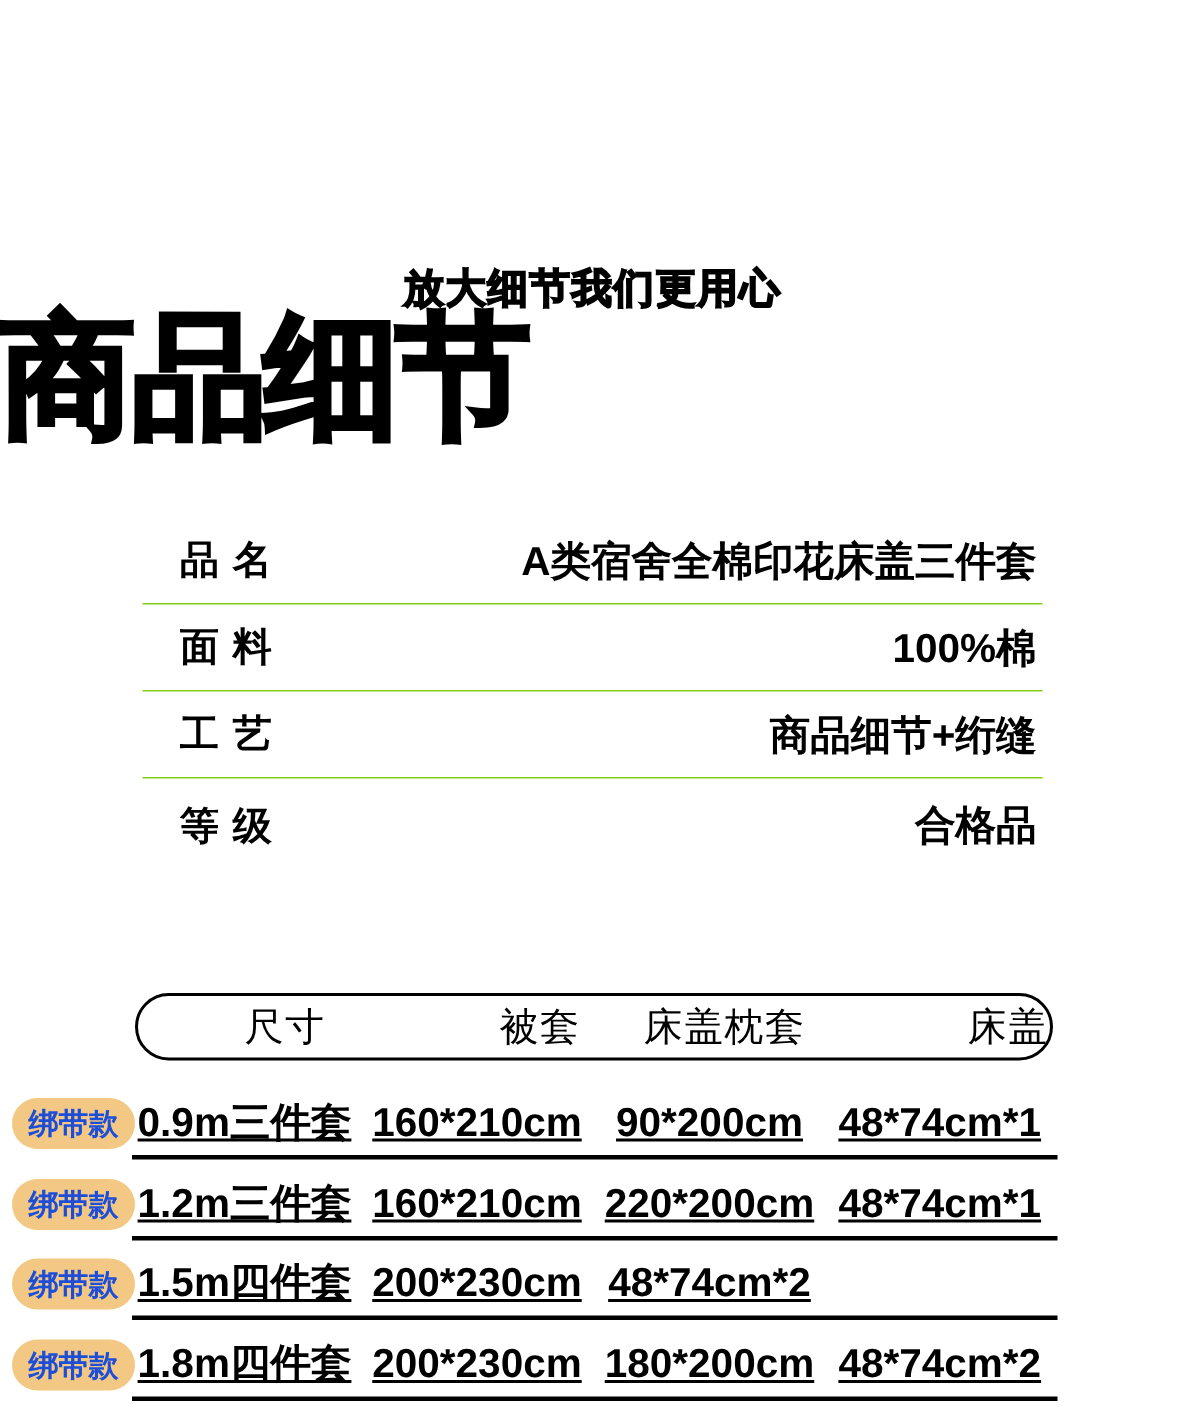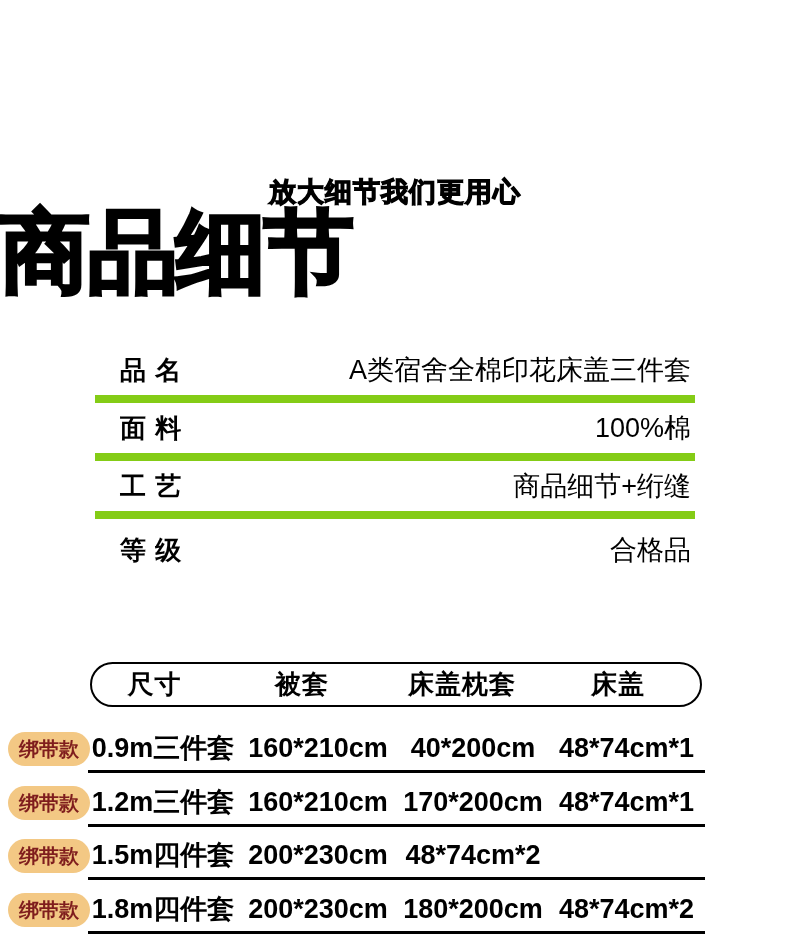--- a/index.html
+++ b/index.html
@@ -48,7 +48,7 @@
     display: flex;
     justify-content: space-between;
     align-items: center;
-    border-bottom: 8px solid #84cc16;
+    border-bottom: 1px solid #84cc16;
   }
   .spec-row:last-child { border-bottom: none; height: 62px; }
   .spec-label {

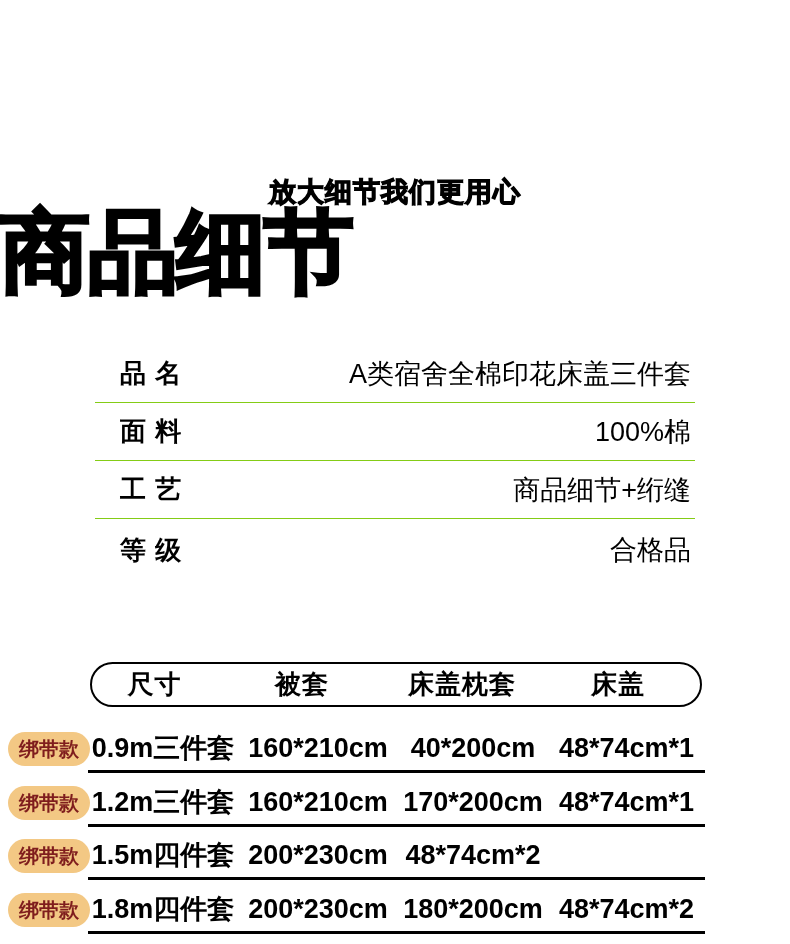--- a/index.html
+++ b/index.html
@@ -61,7 +61,7 @@
   .spec-value {
     padding-right: 4px;
     font-size: 27px;
-    font-weight: 400;
+    font-weight: 700;
     text-align: right;
     margin-left: 40px;
   }

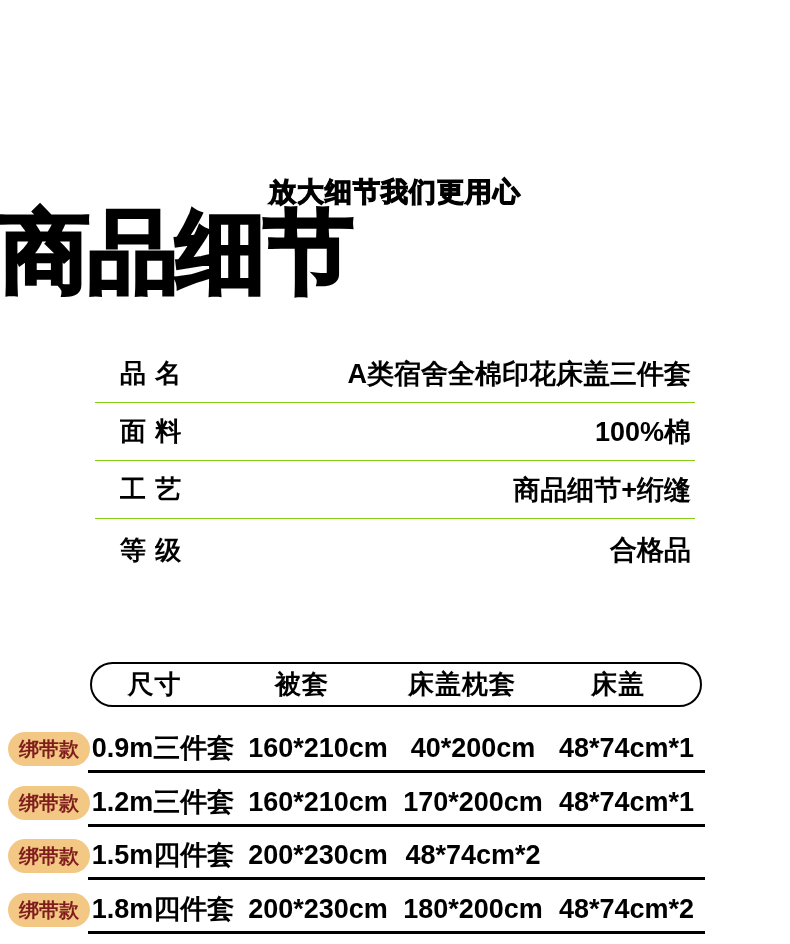--- a/index.html
+++ b/index.html
@@ -79,9 +79,9 @@
     align-items: center;
   }
   .size-header .hcell {
-    text-align: center;
+    text-align: right;
     font-size: 26px;
-    font-weight: 700;
+    font-weight: 400;
     letter-spacing: 1px;
   }
 

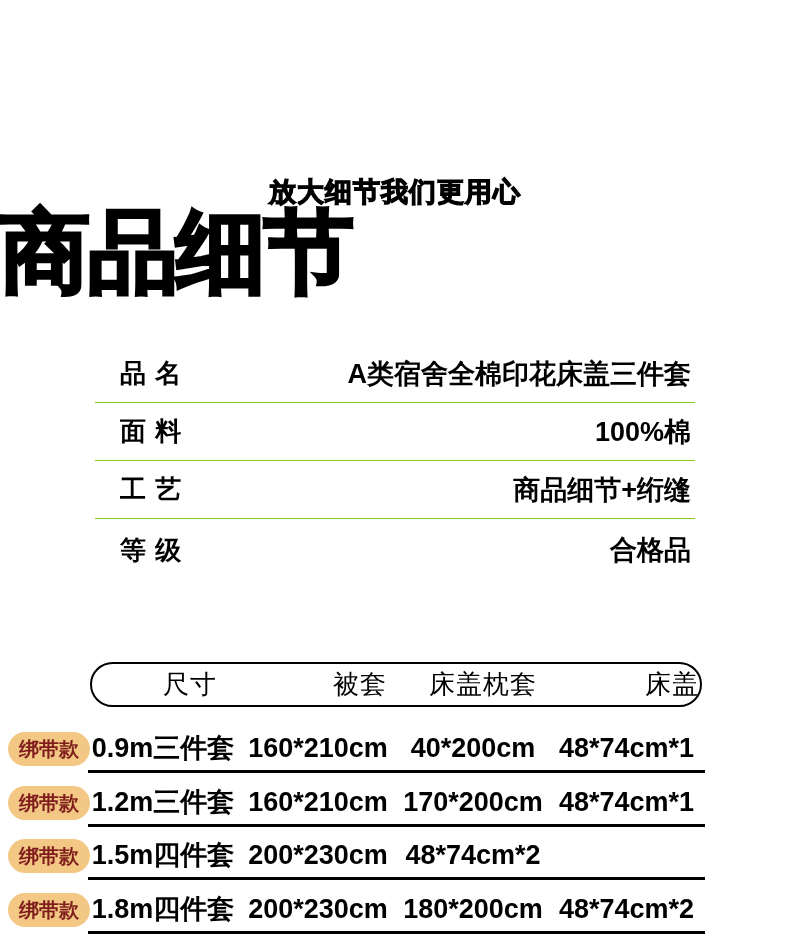--- a/index.html
+++ b/index.html
@@ -103,7 +103,7 @@
     justify-content: center;
     font-size: 20px;
     font-weight: 700;
-    color: #7f1d1d;
+    color: #1d4ed8;
   }
   .size-row .row-content {
     position: absolute;

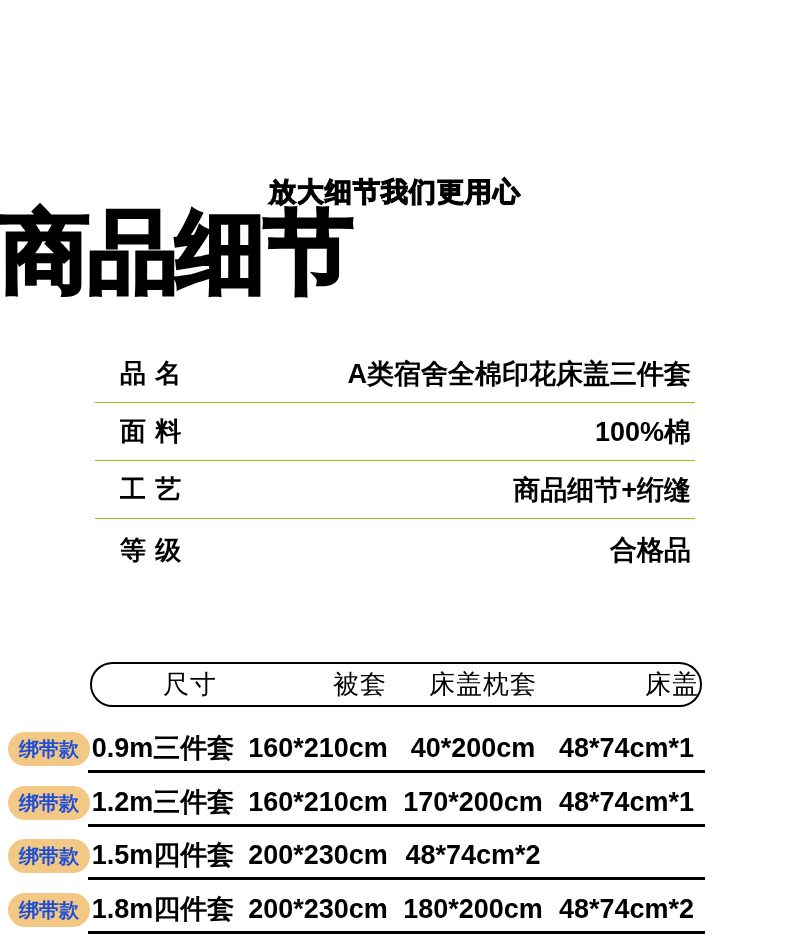--- a/index.html
+++ b/index.html
@@ -113,6 +113,7 @@
     display: grid;
     grid-template-columns: 150px 160px 150px 157px;
     align-items: center;
+    text-decoration: underline;
   }
   .size-row .cell {
     text-align: center;

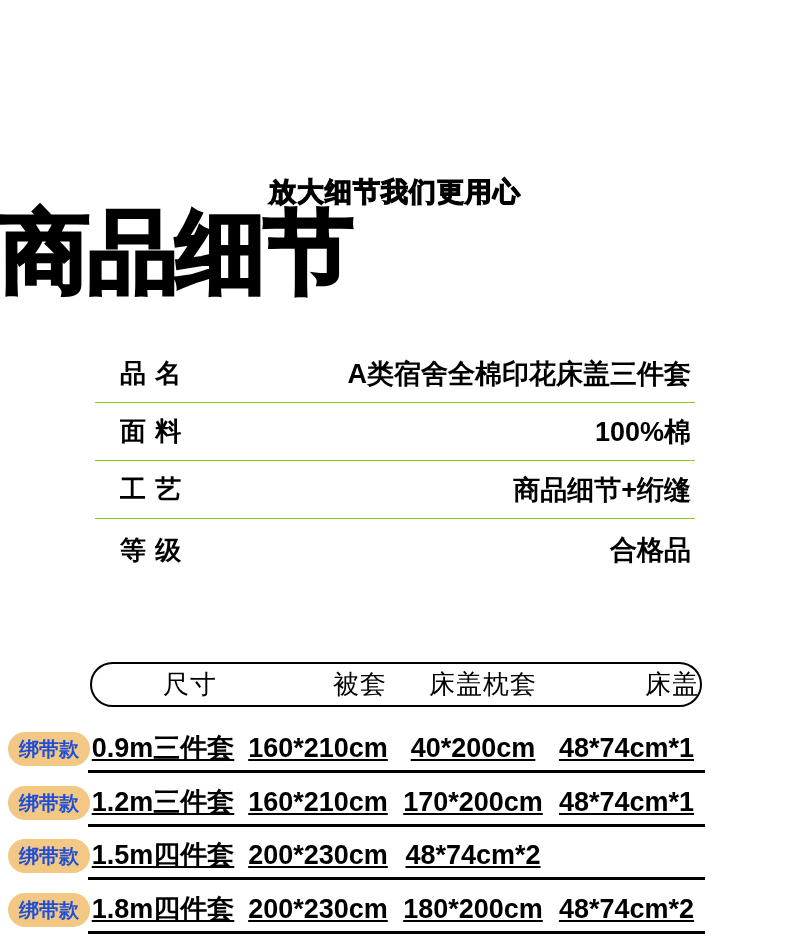--- a/index.html
+++ b/index.html
@@ -165,7 +165,7 @@
     <div class="row-content">
       <span class="cell">0.9m三件套</span>
       <span class="cell">160*210cm</span>
-      <span class="cell">40*200cm</span>
+      <span class="cell">90*200cm</span>
       <span class="cell">48*74cm*1</span>
     </div>
   </div>

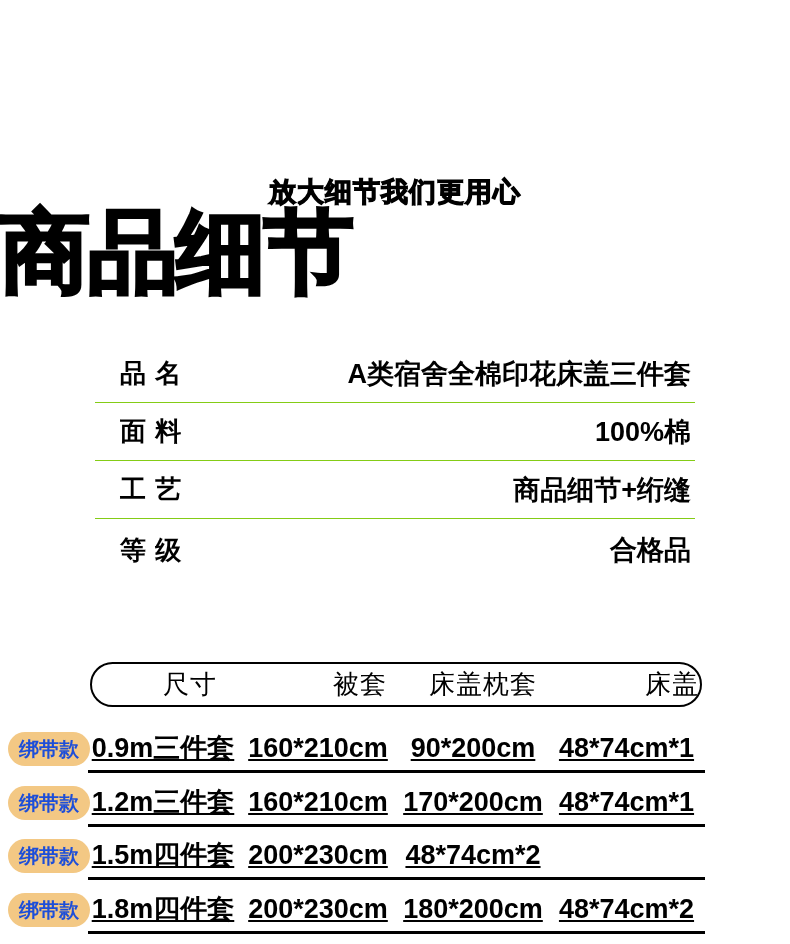--- a/index.html
+++ b/index.html
@@ -175,7 +175,7 @@
     <div class="row-content">
       <span class="cell">1.2m三件套</span>
       <span class="cell">160*210cm</span>
-      <span class="cell">170*200cm</span>
+      <span class="cell">220*200cm</span>
       <span class="cell">48*74cm*1</span>
     </div>
   </div>

